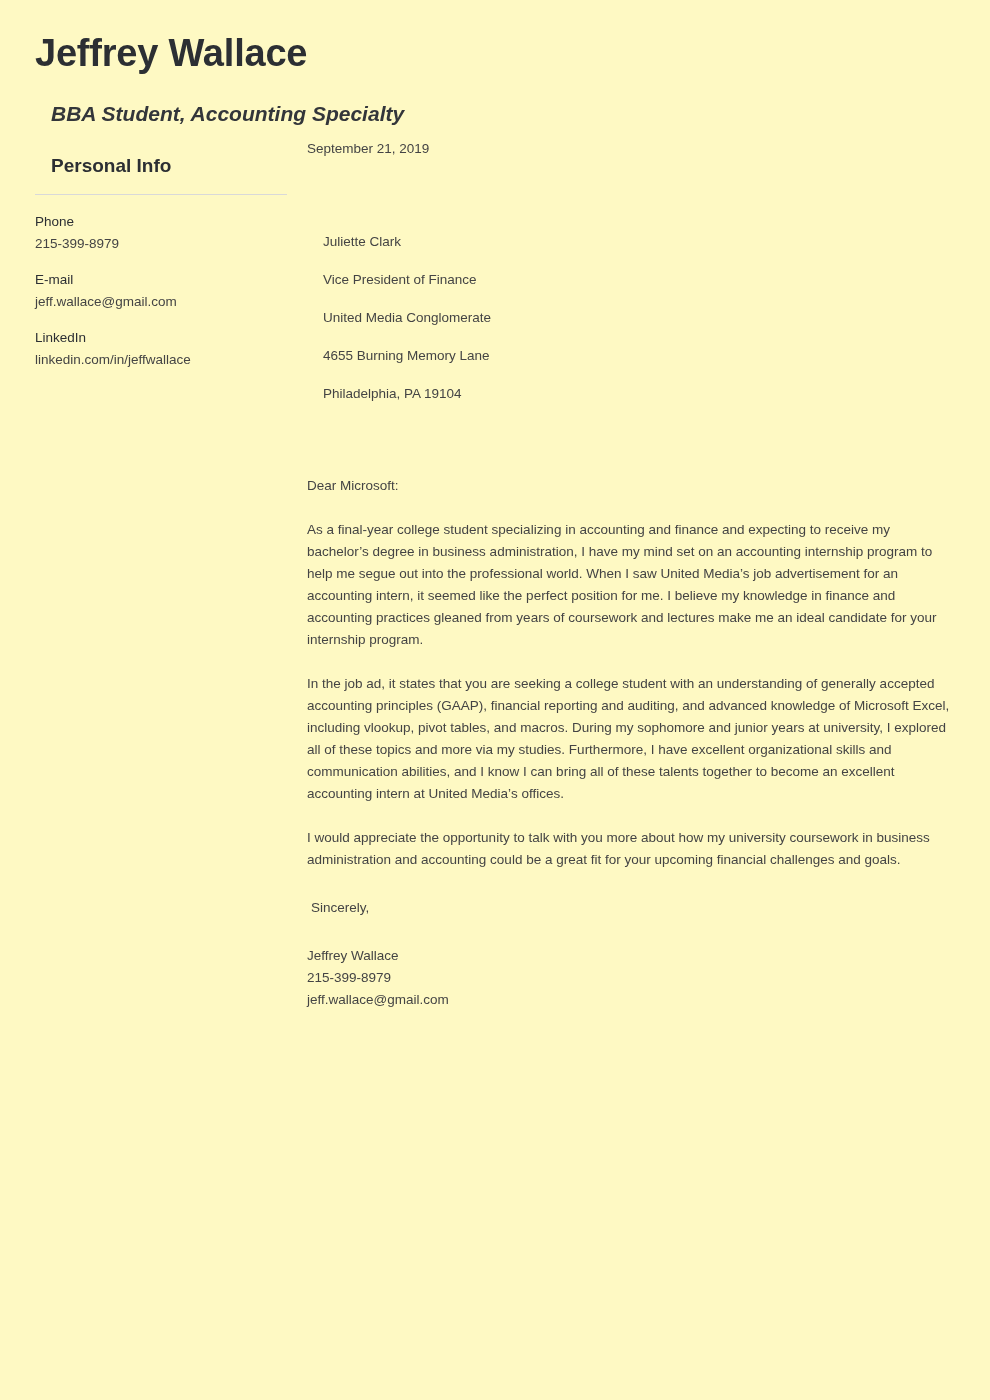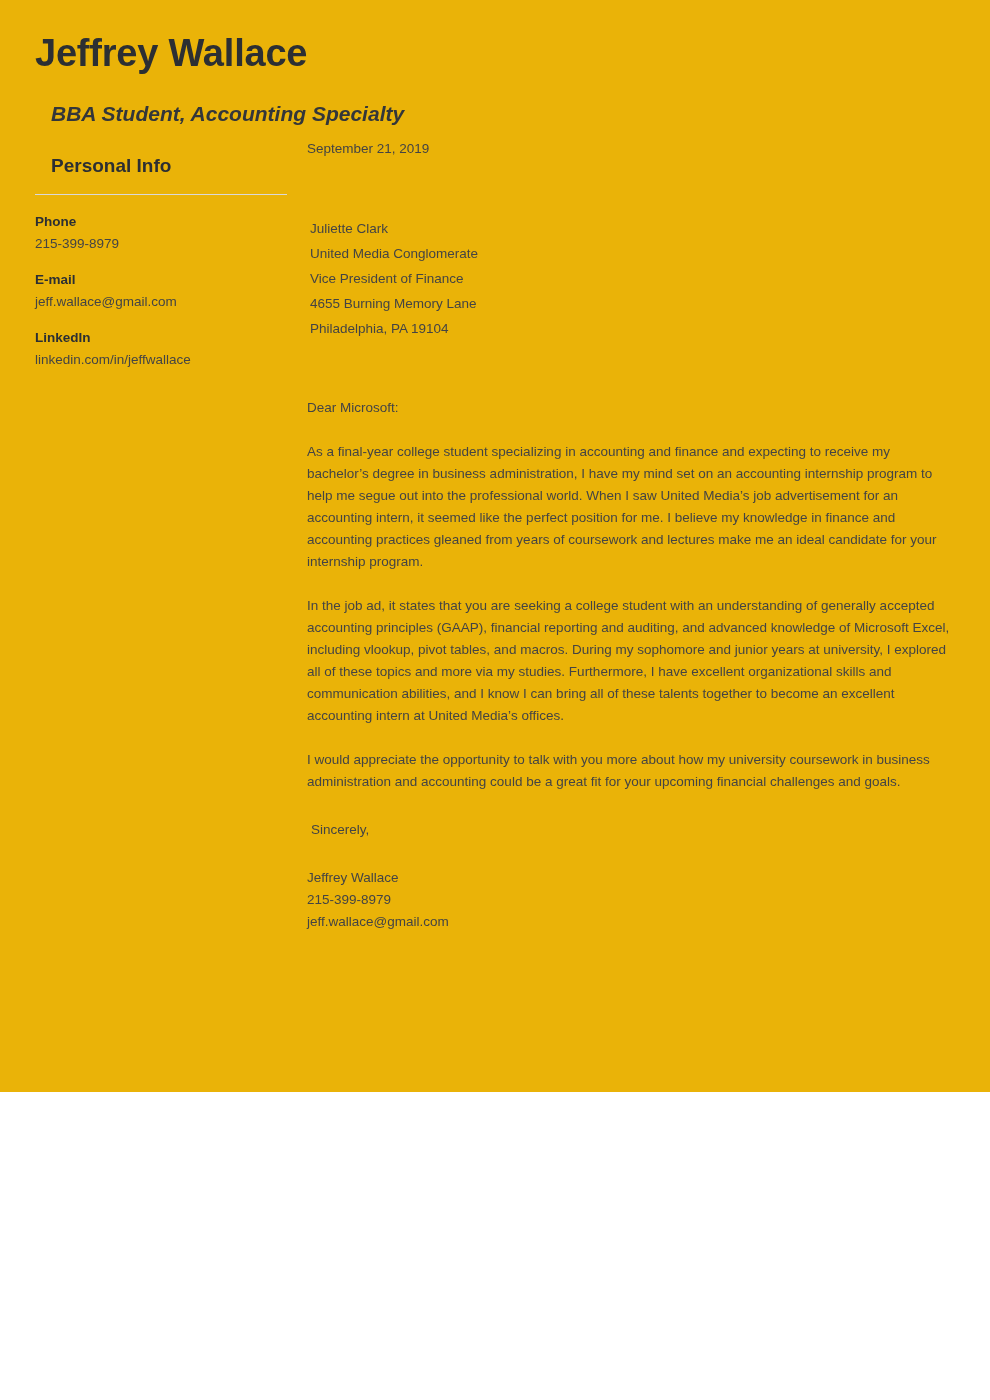--- a/index.html
+++ b/index.html
@@ -19,8 +19,8 @@
   .page {
     position: relative;
     width: 990px;
-    height: 1092px;
-    background: #eab308;
+    height: 1400px;
+    background: #fef9c3;
     box-sizing: border-box;
     padding: 0;
   }

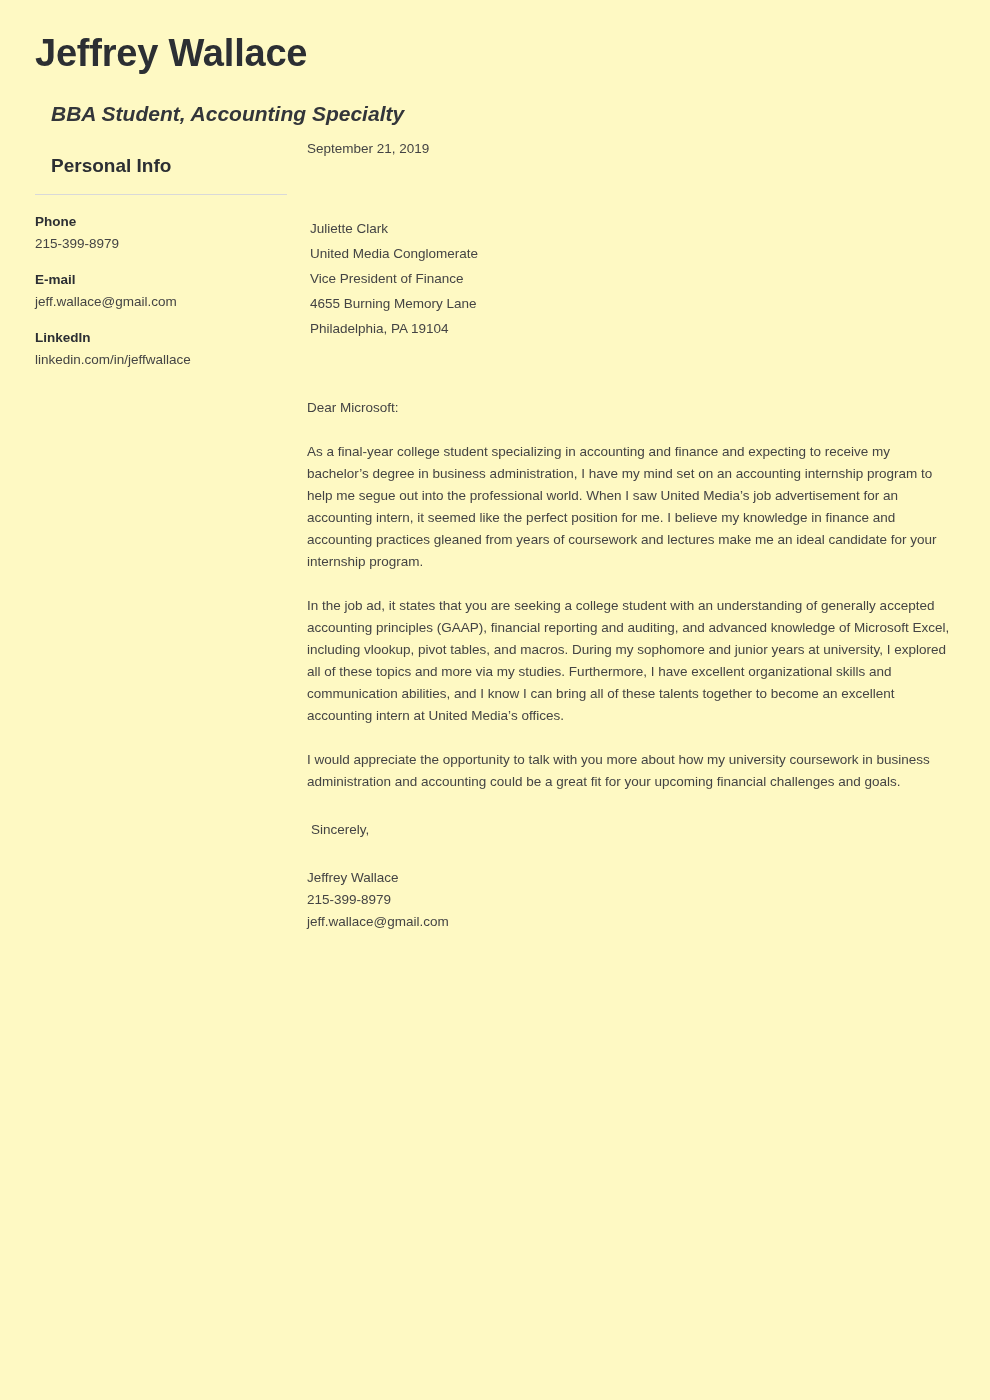--- a/index.html
+++ b/index.html
@@ -82,7 +82,7 @@
     display: block;
     font-size: 13.5px;
     line-height: 18px;
-    font-weight: bold;
+    font-weight: normal;
     color: #2c2f33;
   }
   .info-value {

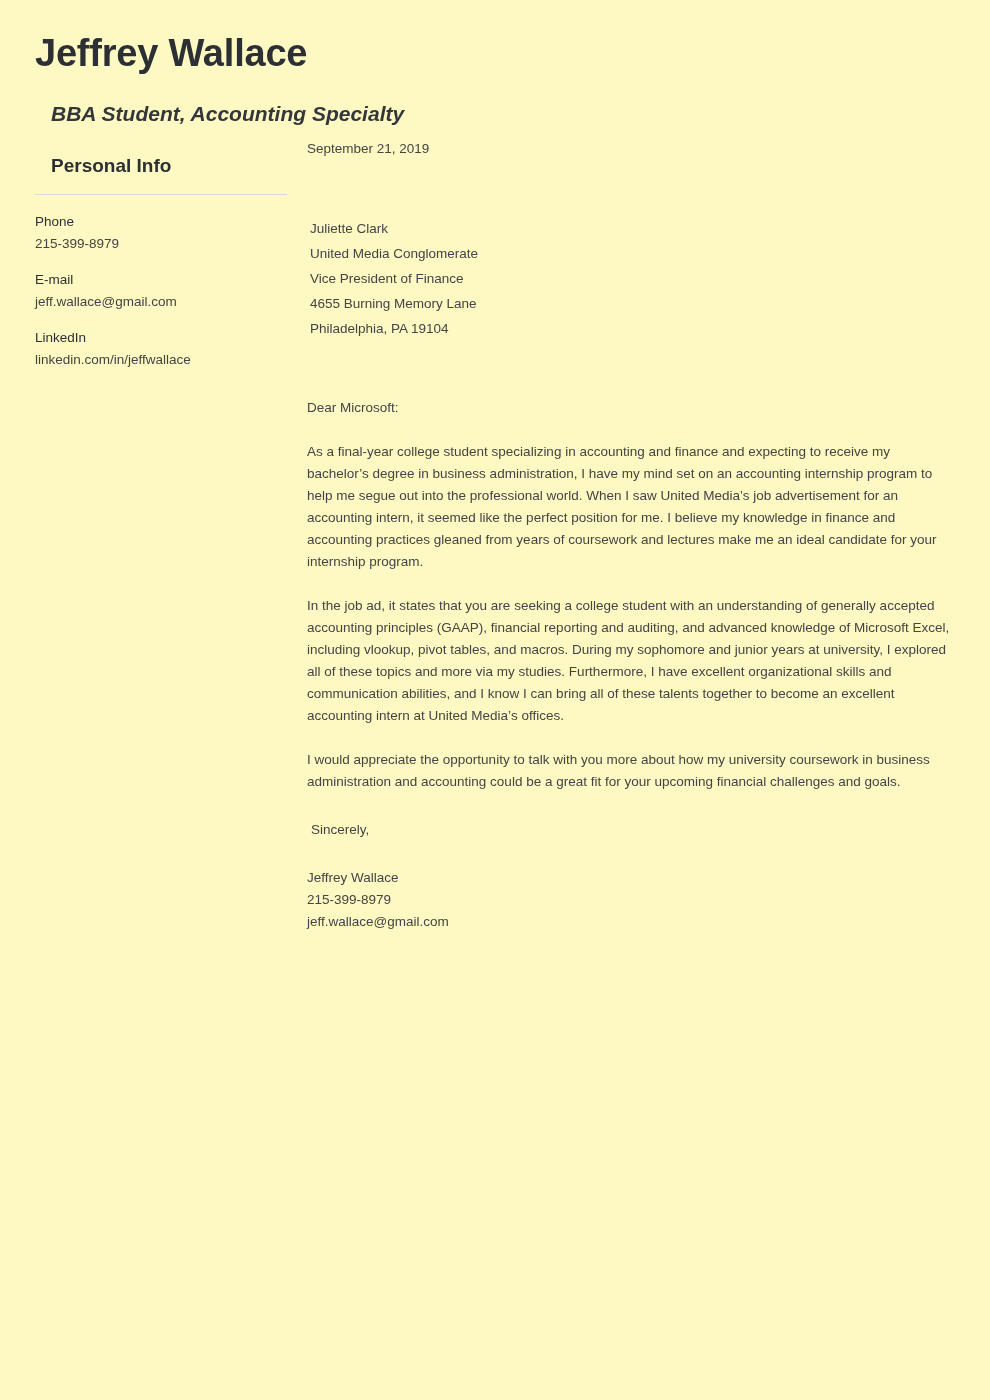--- a/index.html
+++ b/index.html
@@ -112,7 +112,7 @@
     padding-top: 57px;
   }
   .recipient-line {
-    margin: 3px;
+    margin: 16px;
     font-size: 13.5px;
     line-height: 22px;
     color: #444444;

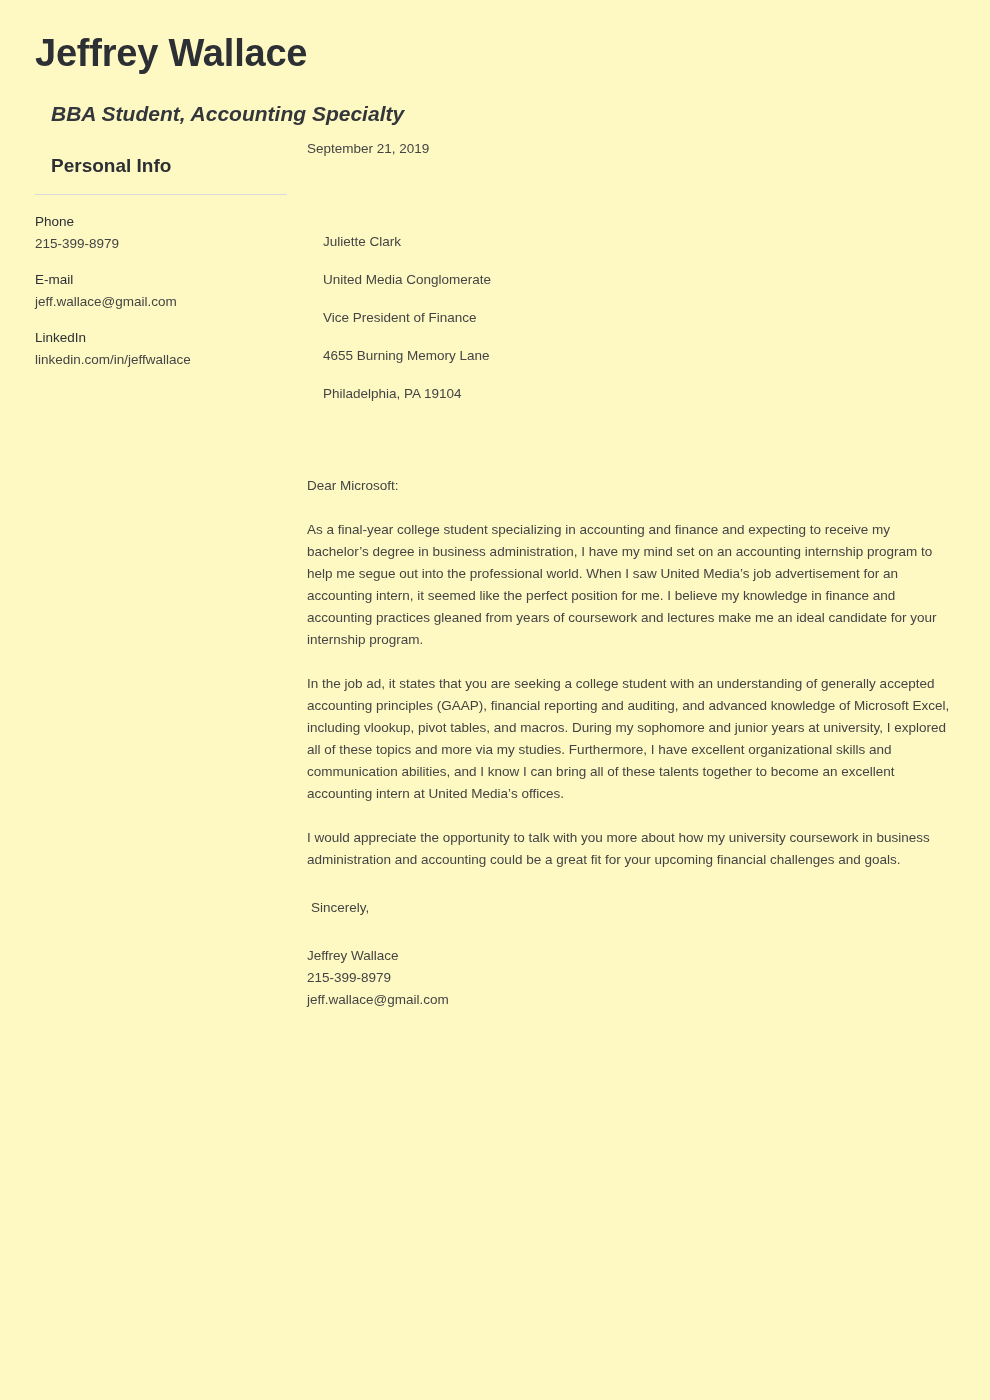--- a/index.html
+++ b/index.html
@@ -189,8 +189,8 @@
 
     <div class="recipient">
       <p class="recipient-line">Juliette Clark</p>
+      <p class="recipient-line">Vice President of Finance</p>
       <p class="recipient-line">United Media Conglomerate</p>
-      <p class="recipient-line">Vice President of Finance</p>
       <p class="recipient-line">4655 Burning Memory Lane</p>
       <p class="recipient-line">Philadelphia, PA 19104</p>
     </div>

